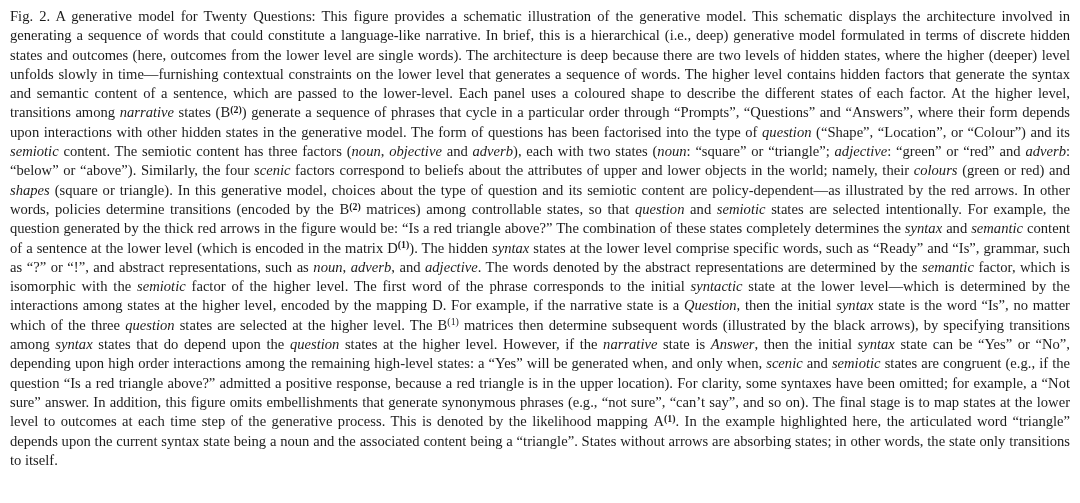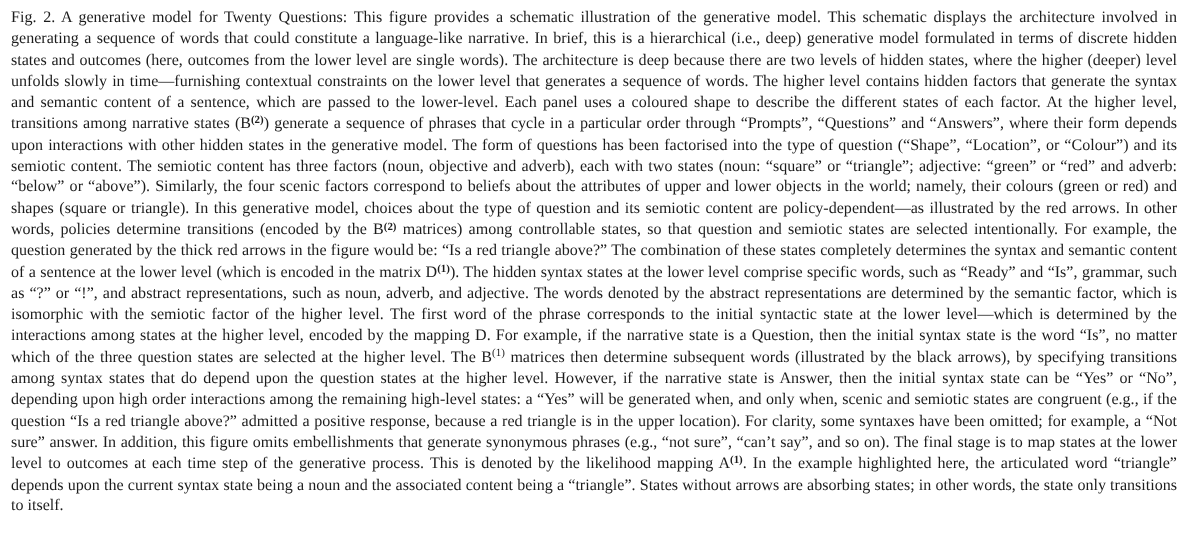--- a/index.html
+++ b/index.html
@@ -28,7 +28,7 @@
     text-align: justify;
     text-justify: inter-word;
   }
-  .caption span.r  { font-style: normal; font-weight: normal; }
+  .caption span.r  { font-style: normal; font-weight: normal; font-family: Liberation Serif, serif; }
   .caption span.b  { font-weight: normal; }
   .caption span.i  { }
   .caption span.sup,

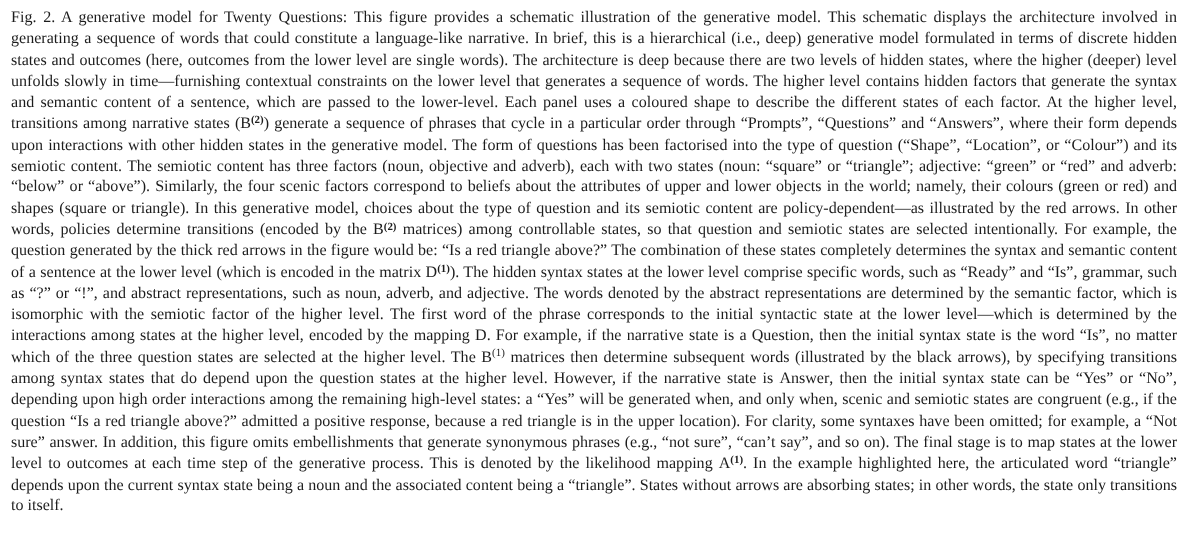--- a/index.html
+++ b/index.html
@@ -30,7 +30,7 @@
   }
   .caption span.r  { font-style: normal; font-weight: normal; font-family: Liberation Serif, serif; }
   .caption span.b  { font-weight: normal; }
-  .caption span.i  { }
+  .caption span.i  { font-style: italic; }
   .caption span.sup,
   .caption span.bsup {
     font-size: 0.68em;

